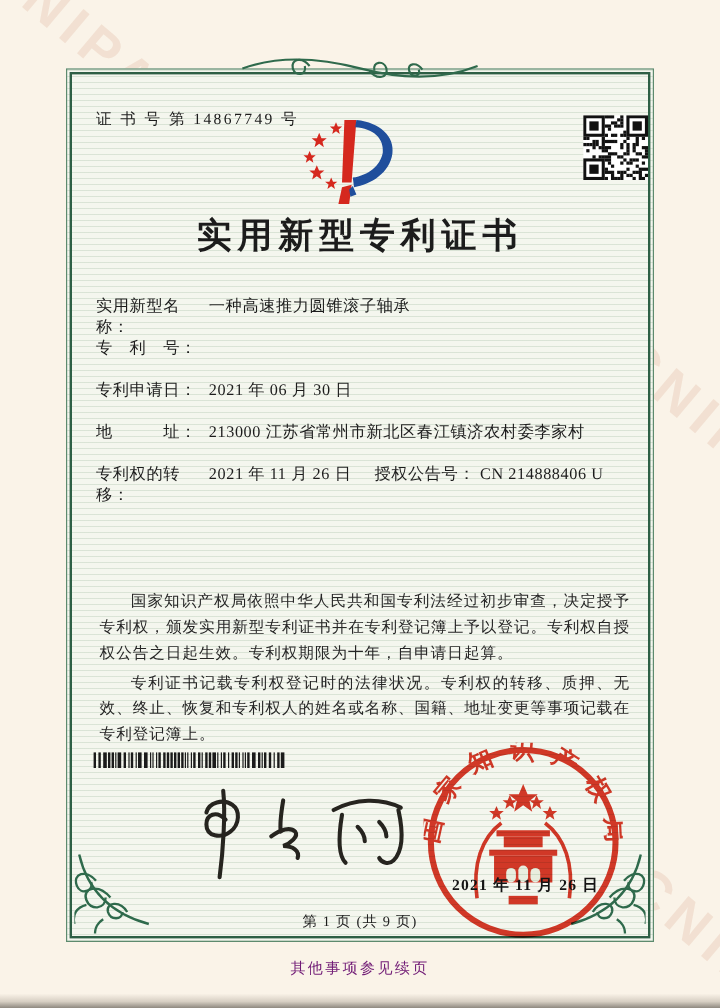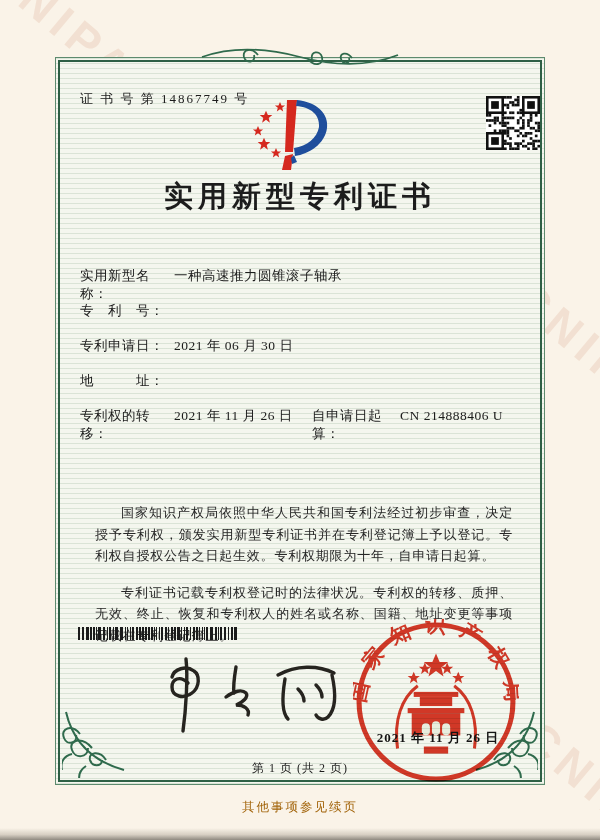--- a/index.html
+++ b/index.html
@@ -39,7 +39,7 @@
     position:absolute;left:0;right:0;top:177px;text-align:center;
     font-size:29px;font-weight:bold;letter-spacing:5px;z-index:5;
   }
-  .fields{position:absolute;left:80px;top:246px;width:452px;font-size:13.5px;z-index:5;margin-top:21px;}
+  .fields{position:absolute;left:80px;top:246px;width:452px;font-size:13.5px;z-index:5;}
   .field-row{display:flex;height:35px;align-items:flex-start;line-height:18px;}
   .field-label{width:94px;flex:0 0 94px;letter-spacing:0.5px;}
   .field-value{letter-spacing:0.5px;}

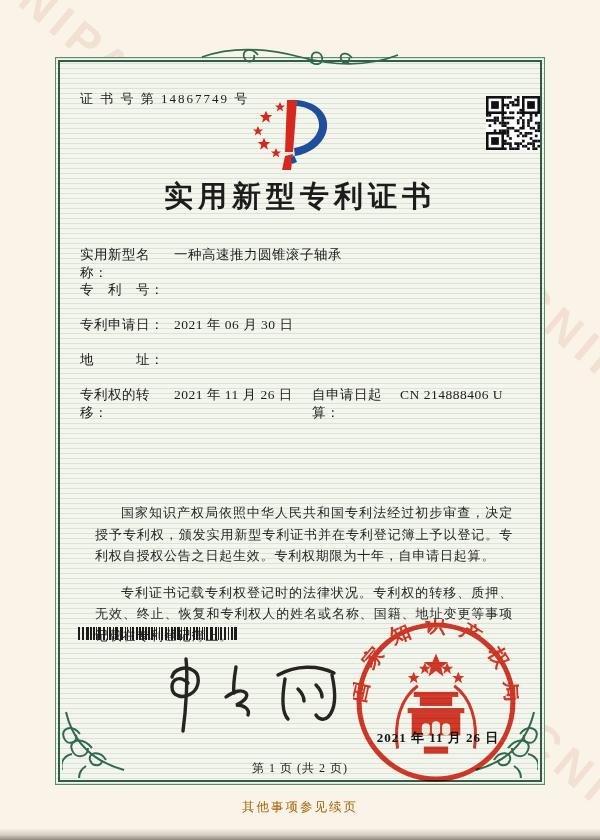--- a/index.html
+++ b/index.html
@@ -286,6 +286,7 @@
     </div>
     <div class="field-row">
       <span class="field-label">地　　　址：</span>
+      <span class="field-value">213000 江苏省常州市新北区春江镇济农村委李家村</span>
     </div>
     <div class="field-row double">
       <span class="field-label">专利权的转移：</span>

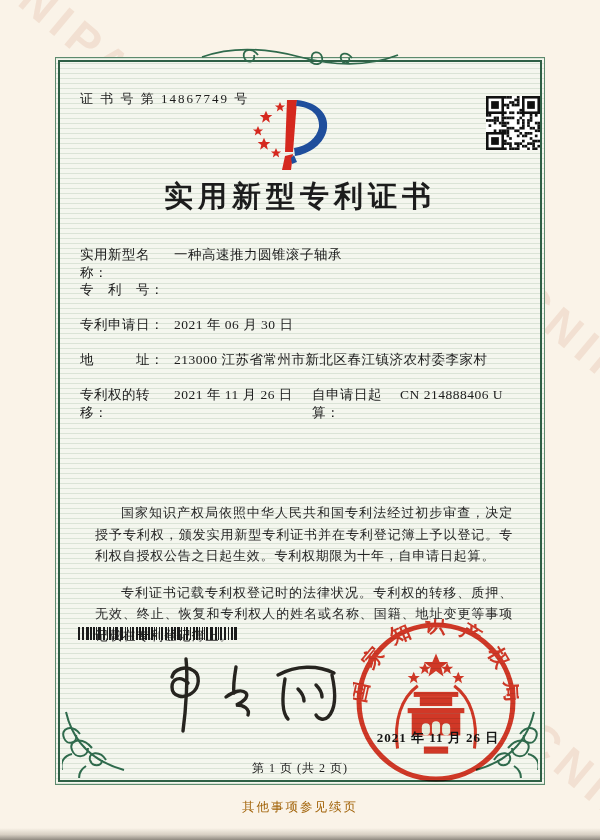--- a/index.html
+++ b/index.html
@@ -291,7 +291,7 @@
     <div class="field-row double">
       <span class="field-label">专利权的转移：</span>
       <span class="field-value first">2021 年 11 月 26 日</span>
-      <span class="field-label second">自申请日起算：</span>
+      <span class="field-label second">授权公告号：</span>
       <span class="field-value">CN 214888406 U</span>
     </div>
   </div>

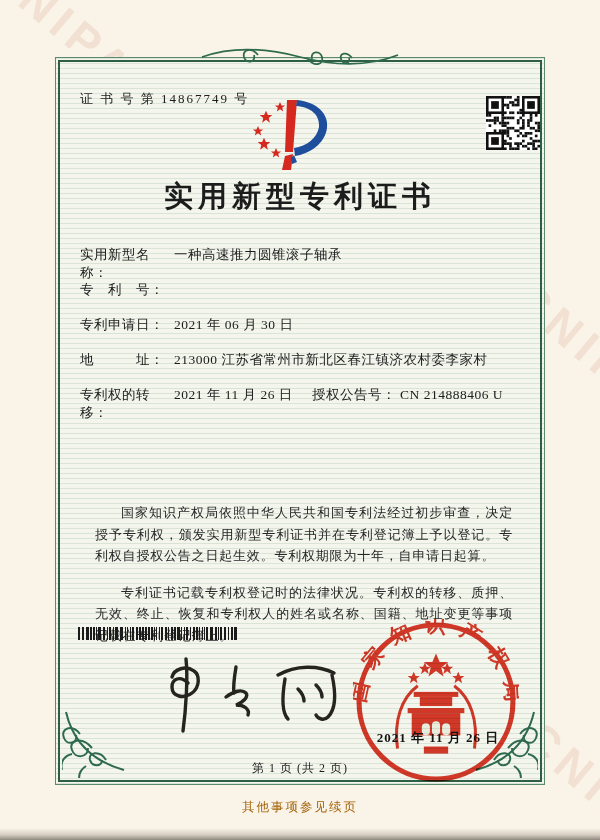--- a/index.html
+++ b/index.html
@@ -49,7 +49,7 @@
     position:absolute;left:80px;top:487px;width:448px;z-index:5;
     font-size:13px;line-height:21.5px;letter-spacing:0.8px;text-align:justify;color:#262626;
   }
-  .body-text p{margin:15px;text-indent:2em;}
+  .body-text p{margin:3px;text-indent:2em;}
   .barcode{position:absolute;left:78px;top:627px;width:162px;height:13px;z-index:5;}
   .barcode i{position:absolute;top:0;bottom:0;background:#1b1b1b;display:block;}
   .officials{position:absolute;left:88px;top:680px;z-index:6;font-size:14.5px;letter-spacing:3px;line-height:23px;}

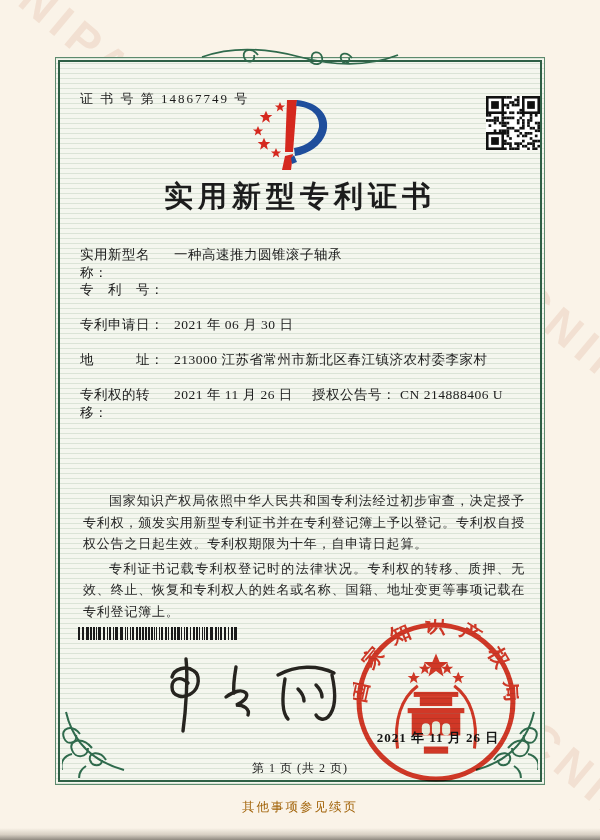--- a/index.html
+++ b/index.html
@@ -397,7 +397,7 @@
   </svg>
   <div class="seal-date">2021 年 11 月 26 日</div>
 
-  <div class="page-indicator">第 1 页 (共 2 页)</div>
+  <div class="page-indicator">第 1 页 (共 9 页)</div>
   <div class="continuation-note">其他事项参见续页</div>
   <div class="page-edge"></div>
 

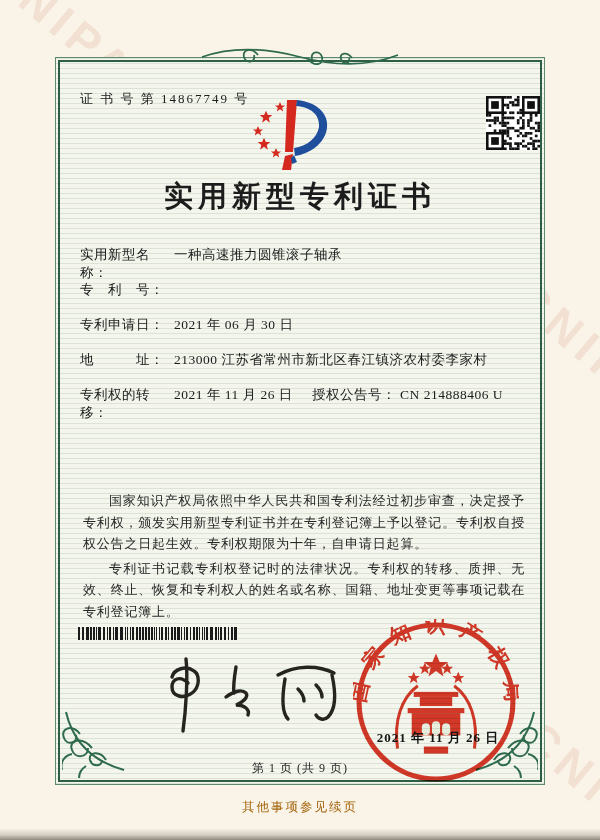--- a/index.html
+++ b/index.html
@@ -65,7 +65,7 @@
   }
   .continuation-note{
     position:absolute;left:0;right:0;top:799px;text-align:center;
-    font-size:12.5px;letter-spacing:2px;z-index:3;color:#a16207;
+    font-size:12.5px;letter-spacing:2px;z-index:3;color:#701a75;
   }
   .page-edge{
     position:absolute;left:0;right:0;bottom:0;height:12px;z-index:8;

